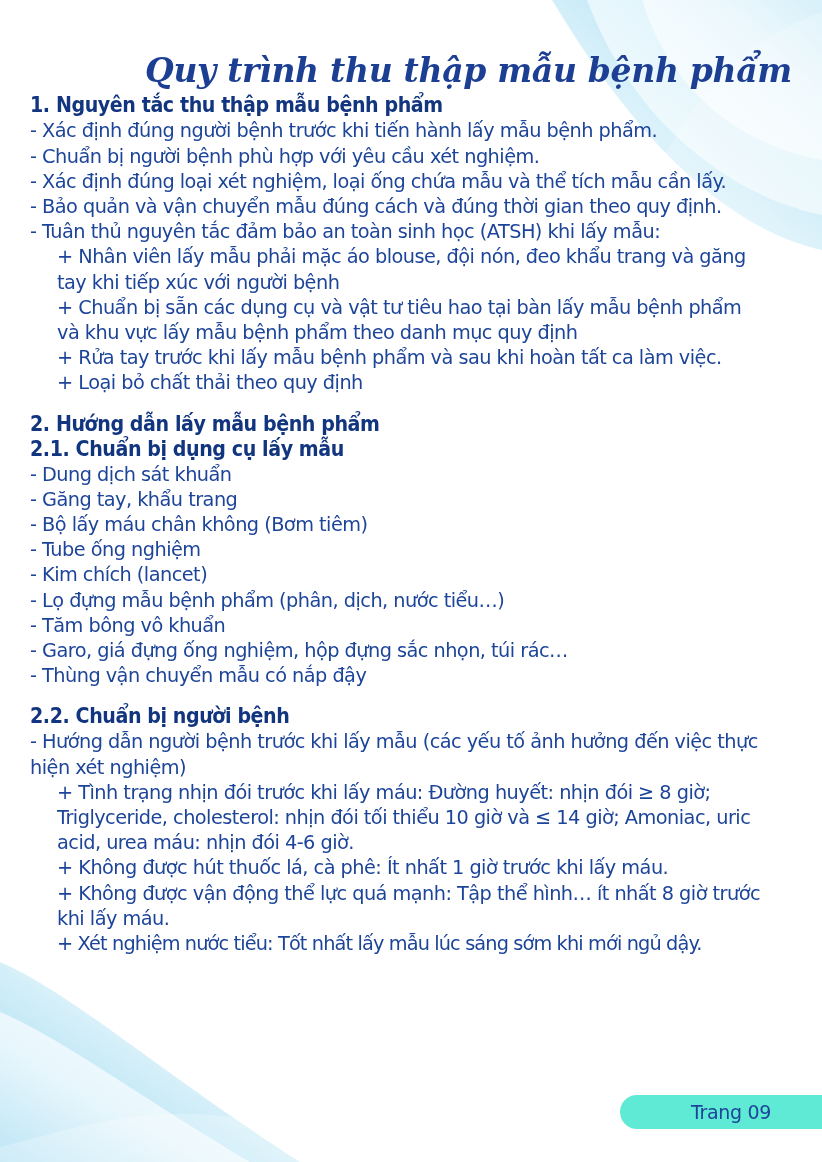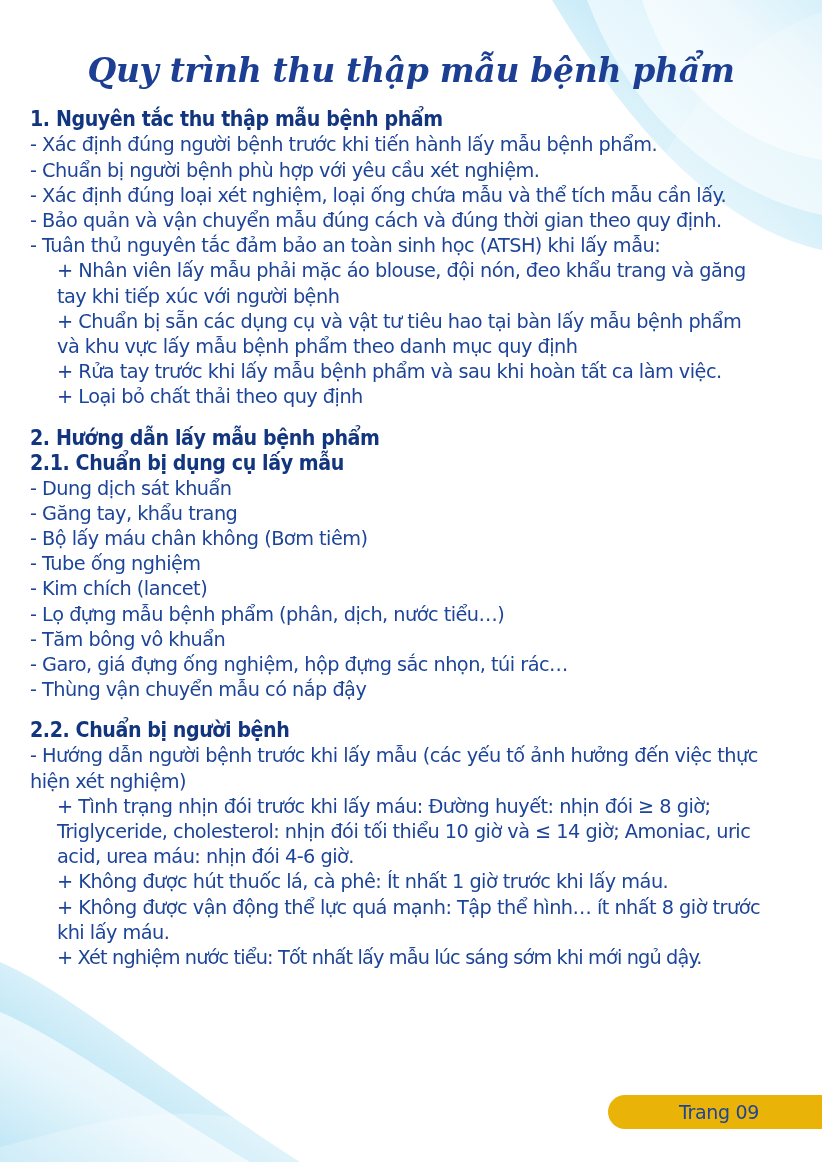--- a/index.html
+++ b/index.html
@@ -40,8 +40,8 @@
     font-size: 33px;
     line-height: 1.1;
     color: #1c3f94;
-    text-align: center;
-    margin: 53px 0 18px 0;
+    text-align: right;
+    margin: 53px 0 4px 0;
     letter-spacing: -0.3px;
   }
 

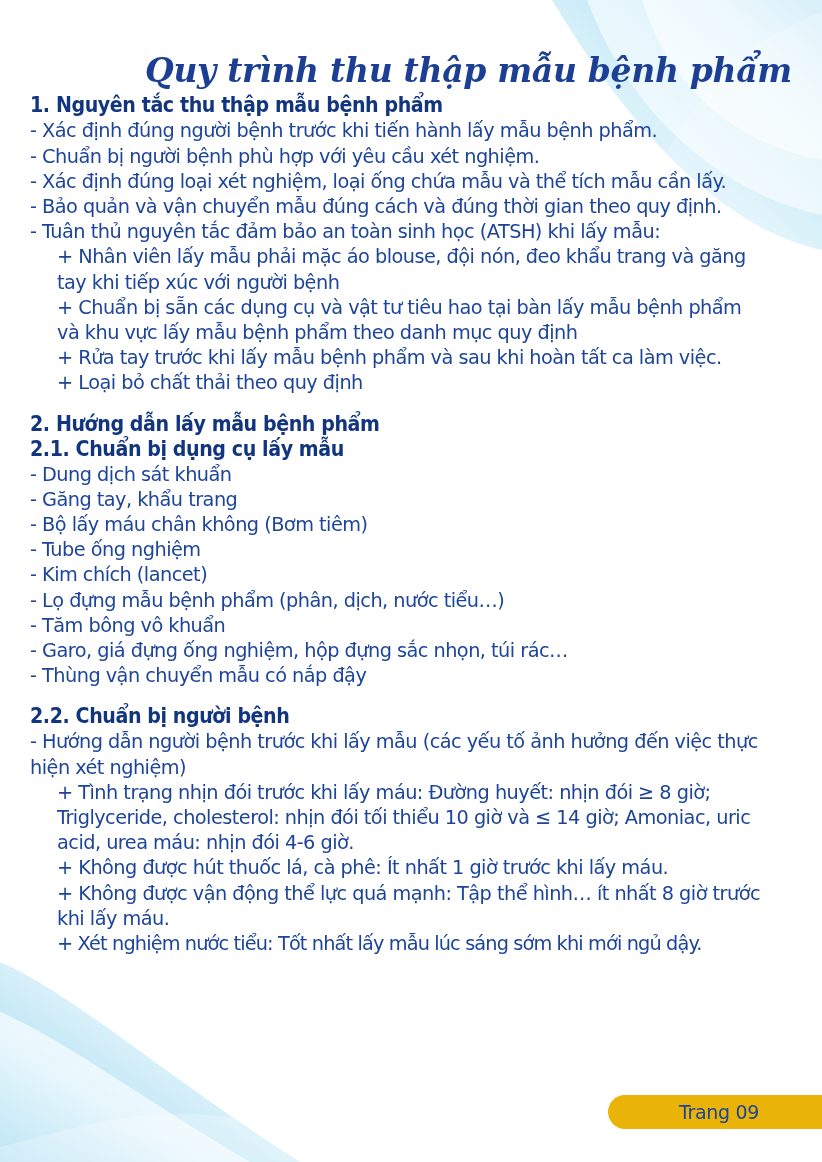--- a/index.html
+++ b/index.html
@@ -80,7 +80,7 @@
     right: 0;
     bottom: 33px;
     z-index: 3;
-    background: #eab308;
+    background: #5eead4;
     border-top-left-radius: 20px;
     border-bottom-left-radius: 20px;
     height: 34px;
@@ -88,7 +88,7 @@
     display: flex;
     align-items: center;
     justify-content: center;
-    padding: 0 28px 0 36px;
+    padding: 0 16px 0 36px;
   }
   .footer-pill span {
     font-family: "DejaVu Sans", "Liberation Sans", sans-serif;

